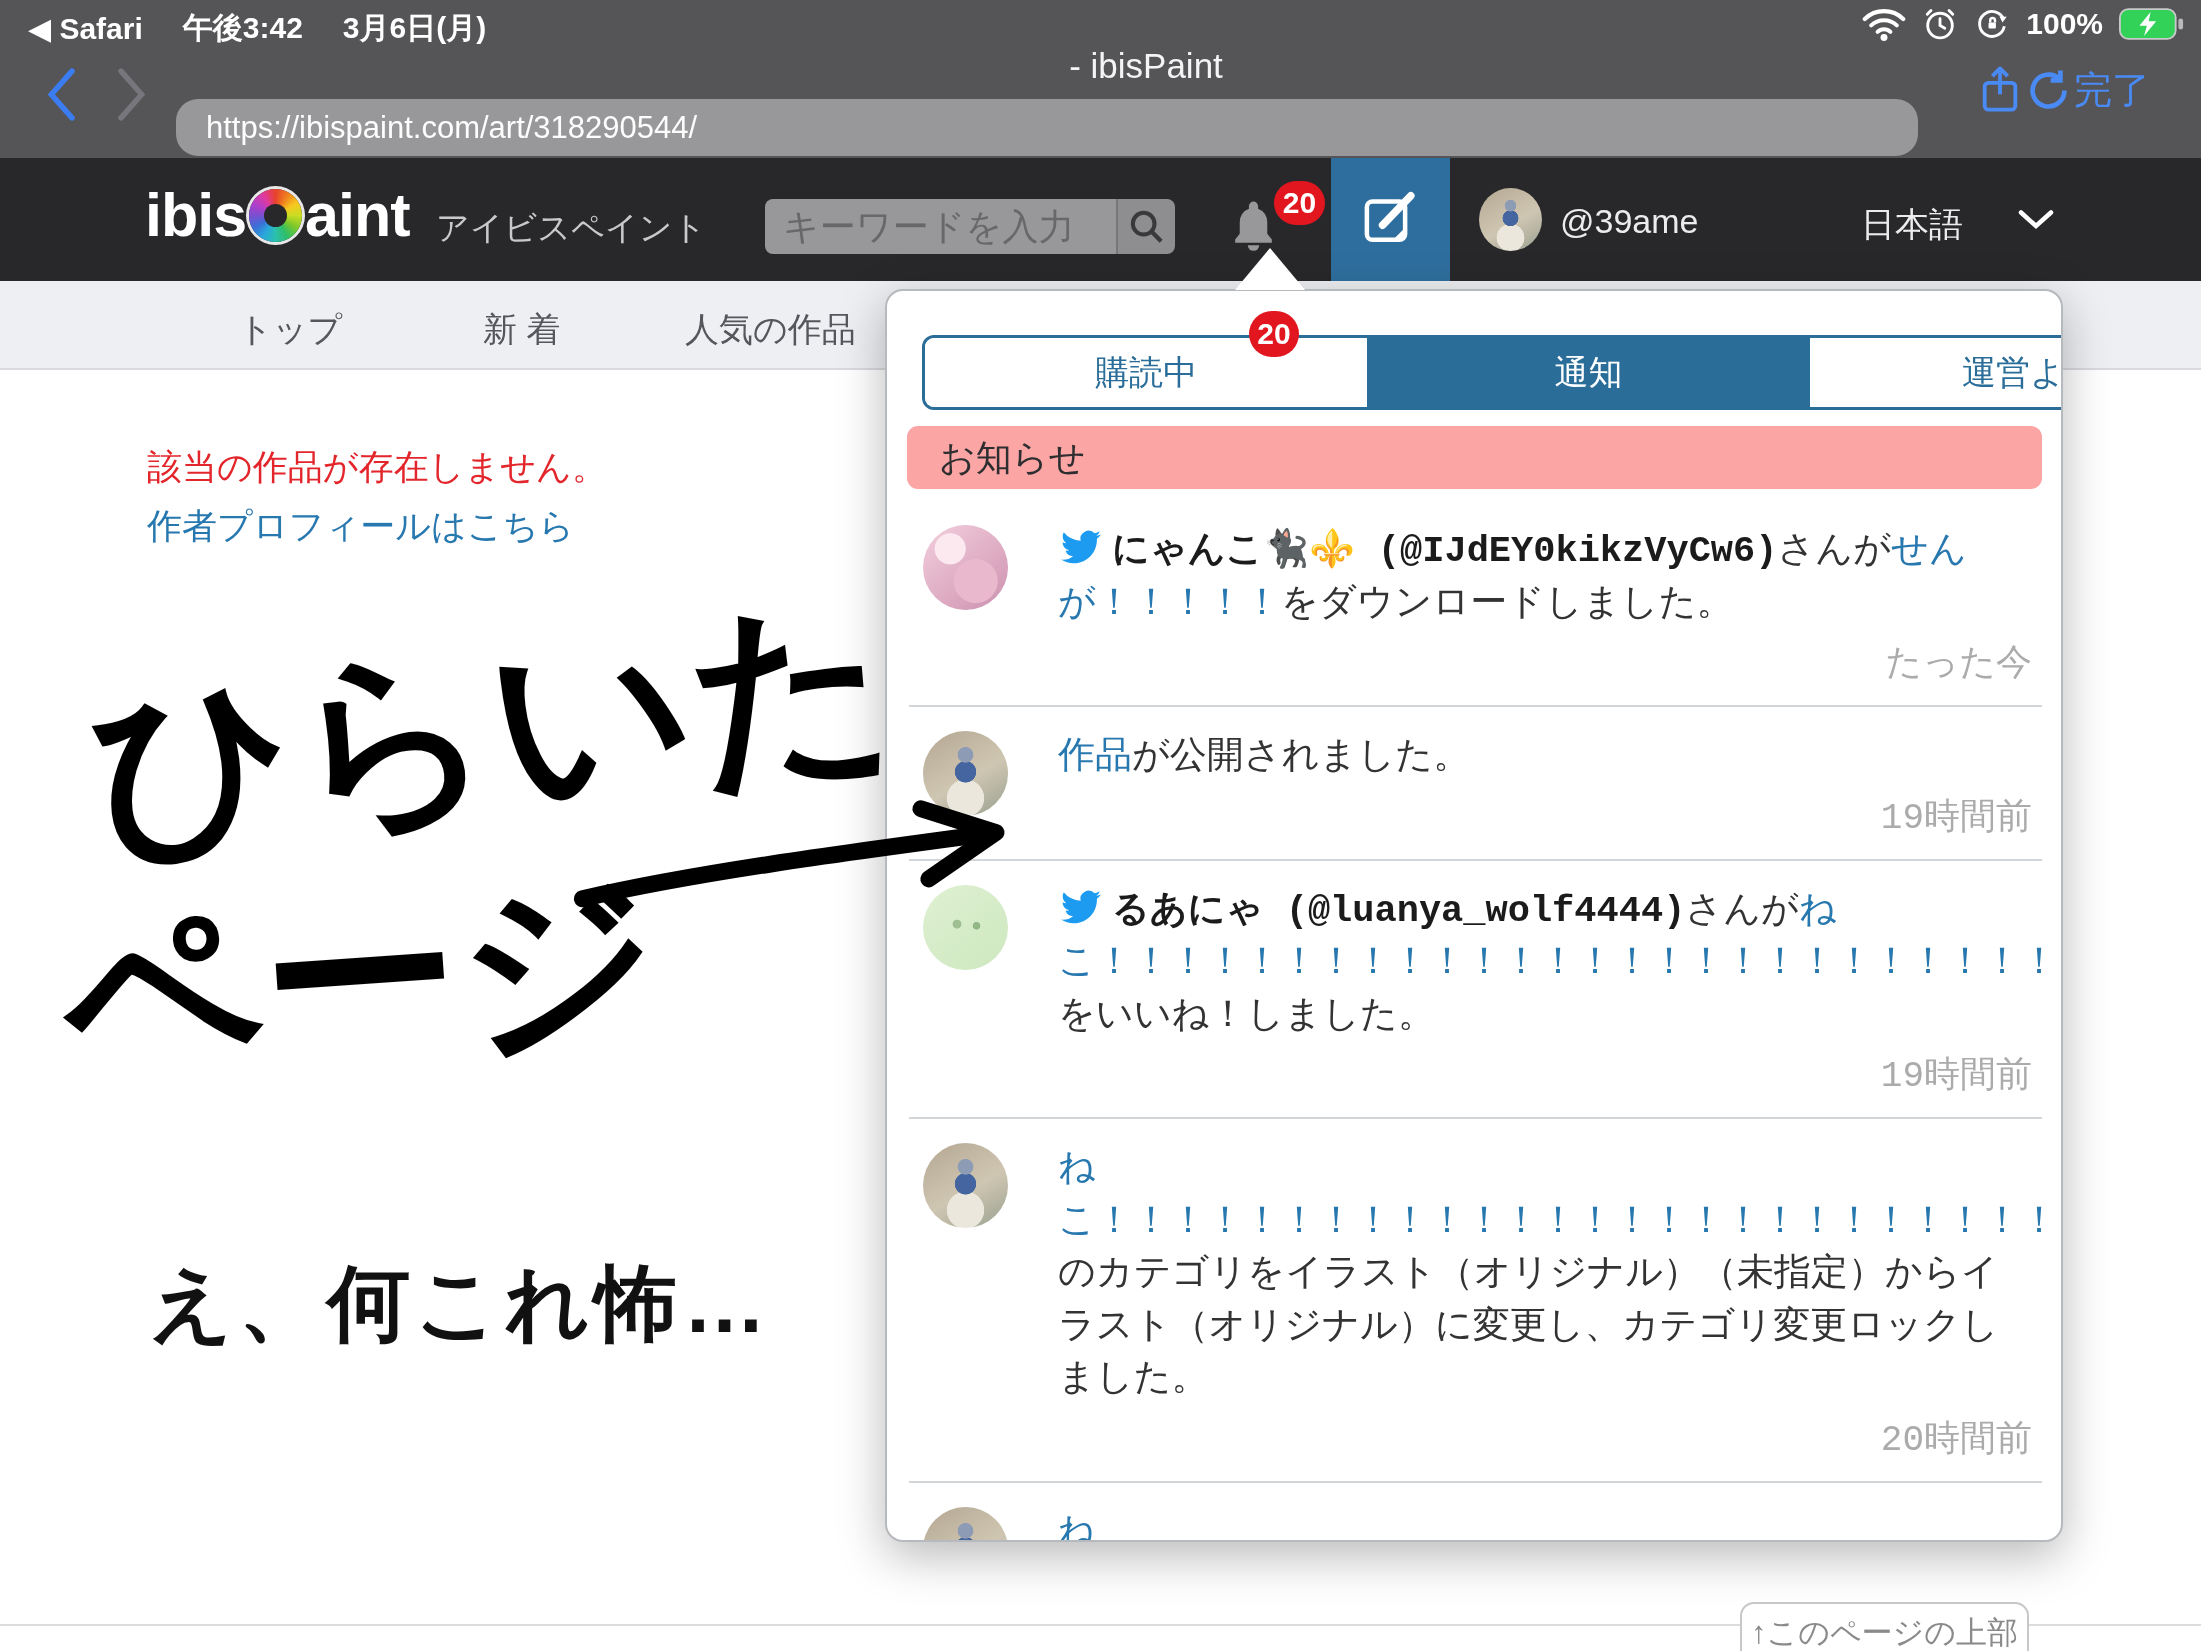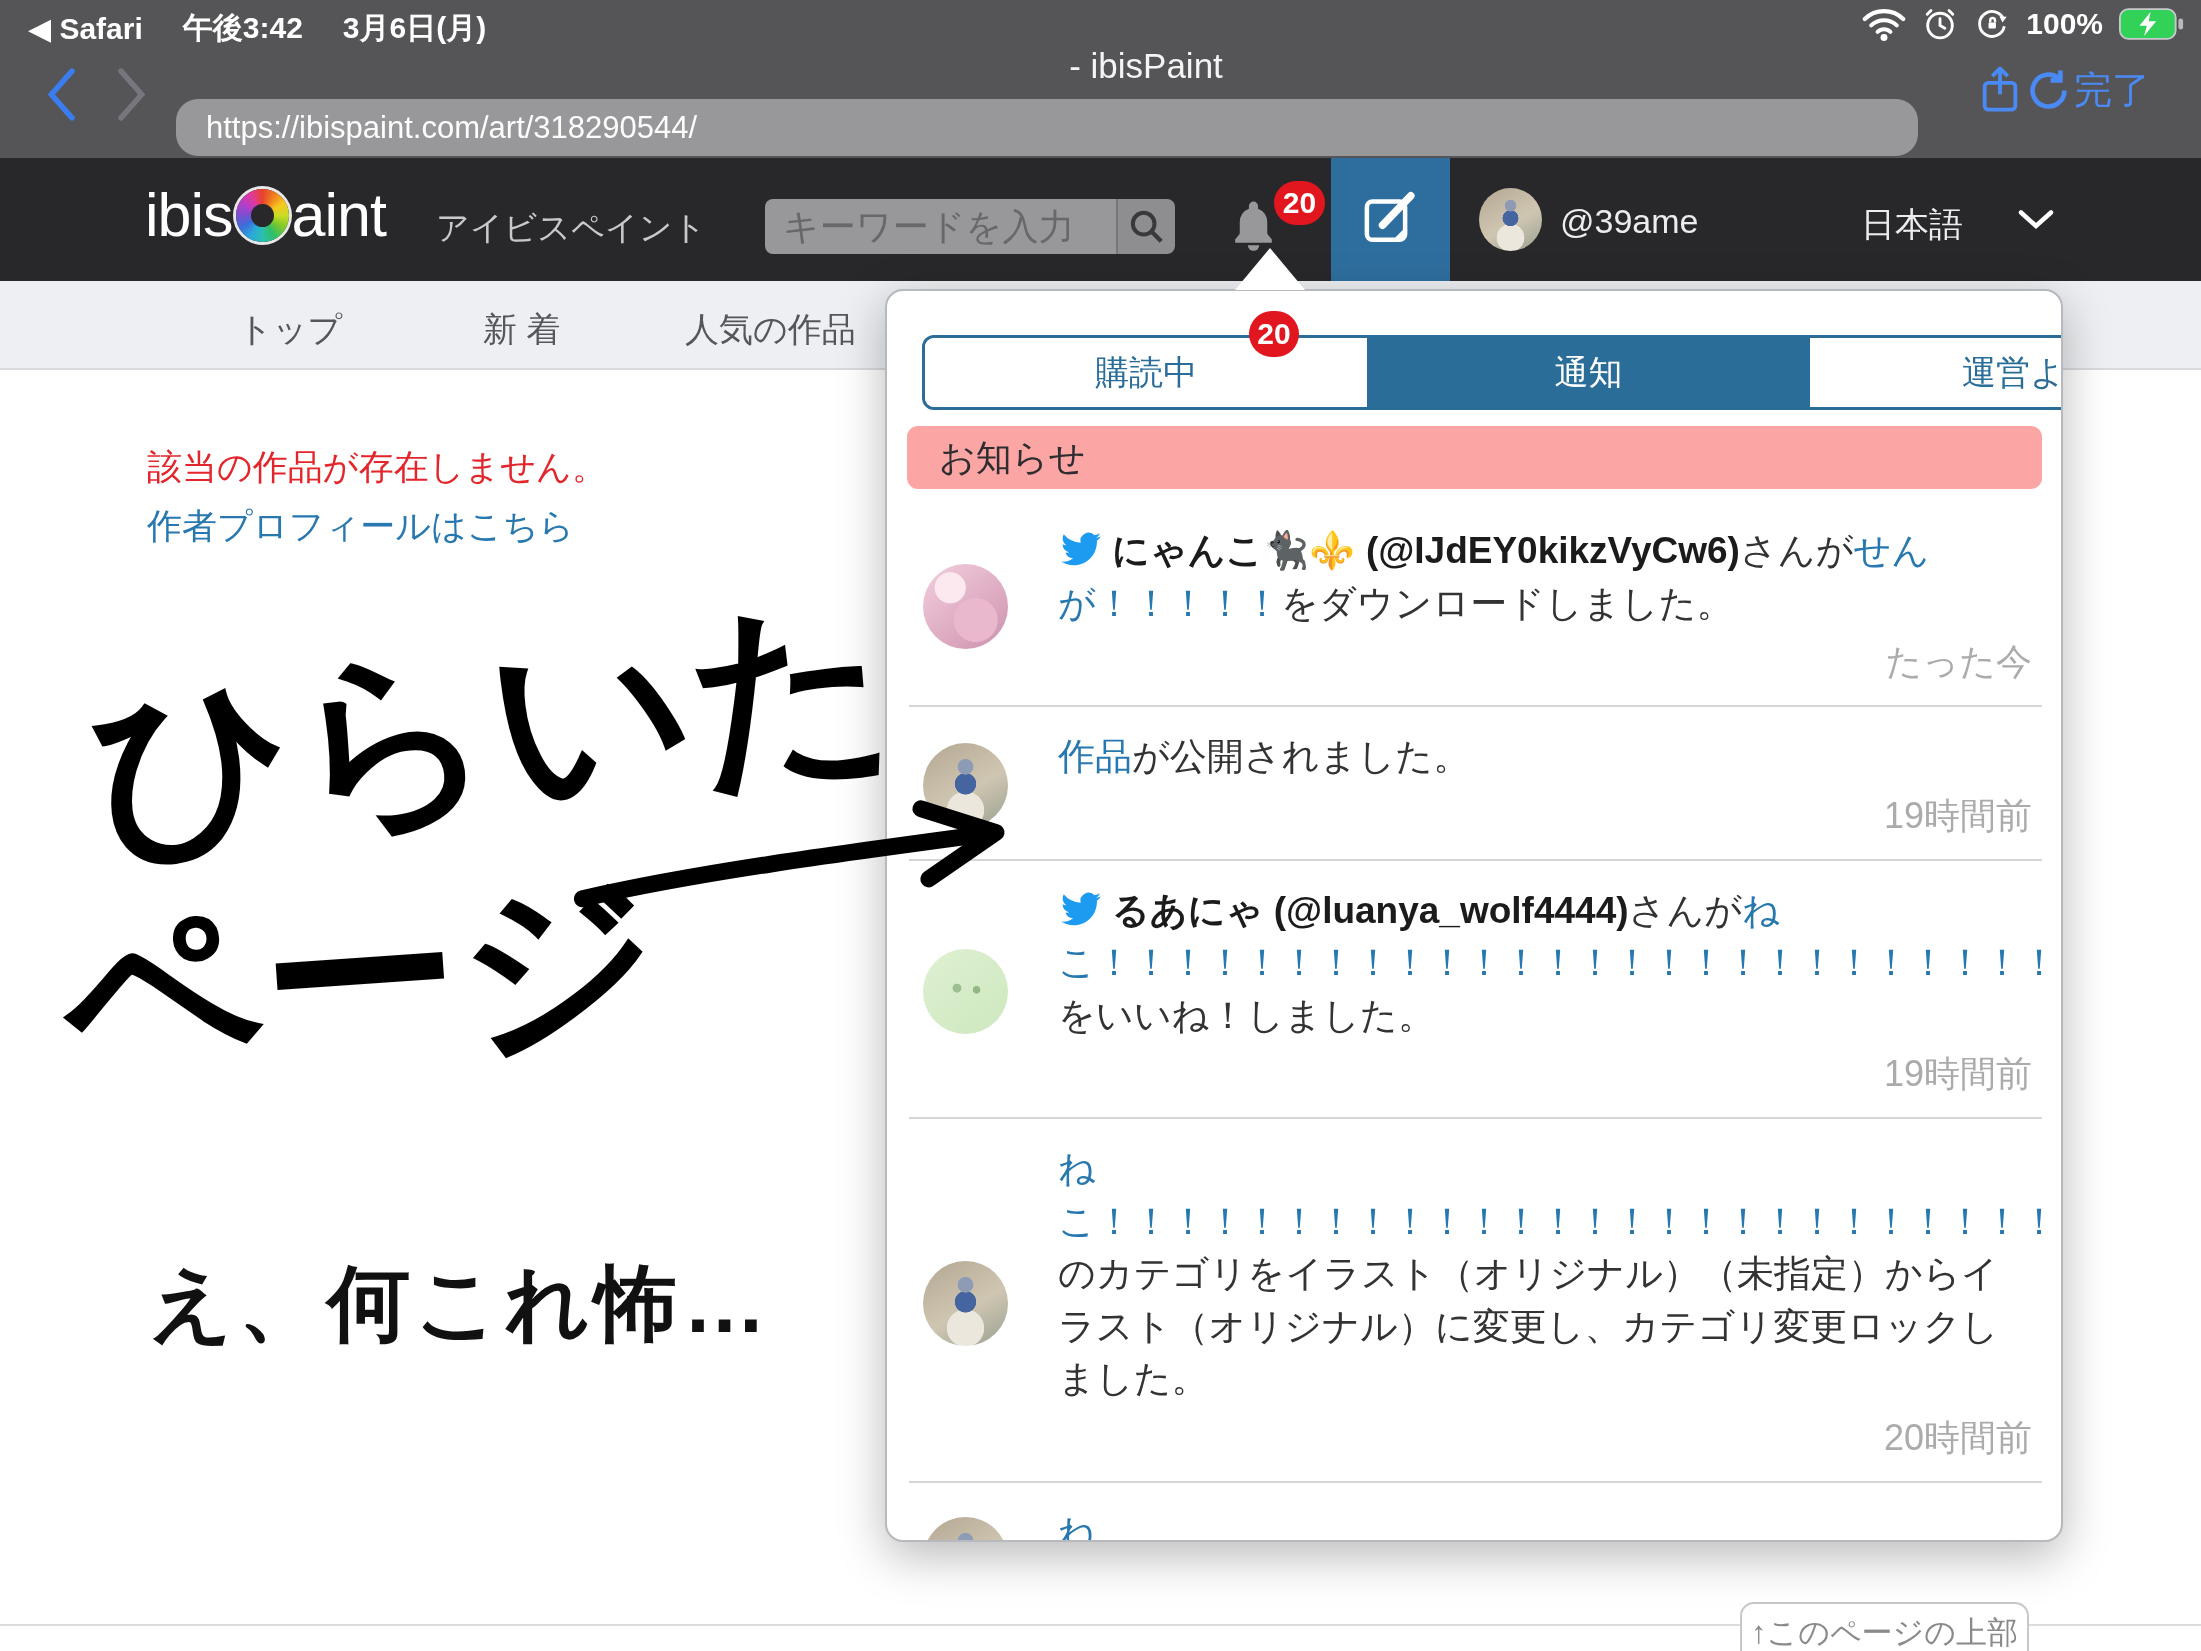--- a/index.html
+++ b/index.html
@@ -25,7 +25,7 @@
   
   .site-header{position:absolute;left:0;top:158px;width:2202px;height:123px;background:#28282b;z-index:11;}
   .logo{position:absolute;left:145px;top:22px;display:flex;align-items:center;cursor:pointer;}
-  .logo-txt{color:#fff;font-size:61px;font-weight:normal;letter-spacing:-1px;text-align:right;}
+  .logo-txt{color:#fff;font-size:61px;font-weight:bold;letter-spacing:-1px;text-align:right;}
   .logo-wheel{width:53px;height:53px;border-radius:50%;margin:0 3px;position:relative;
     box-shadow:0 0 0 3px #e8e8e8;
     background:conic-gradient(#e8412c,#f07f1f,#f6c91f,#cadc23,#7ec82a,#2fbf66,#2bbfae,#29a8dc,#3a6fd8,#7a4fd0,#b23ec9,#e03a9e,#e8412c);}

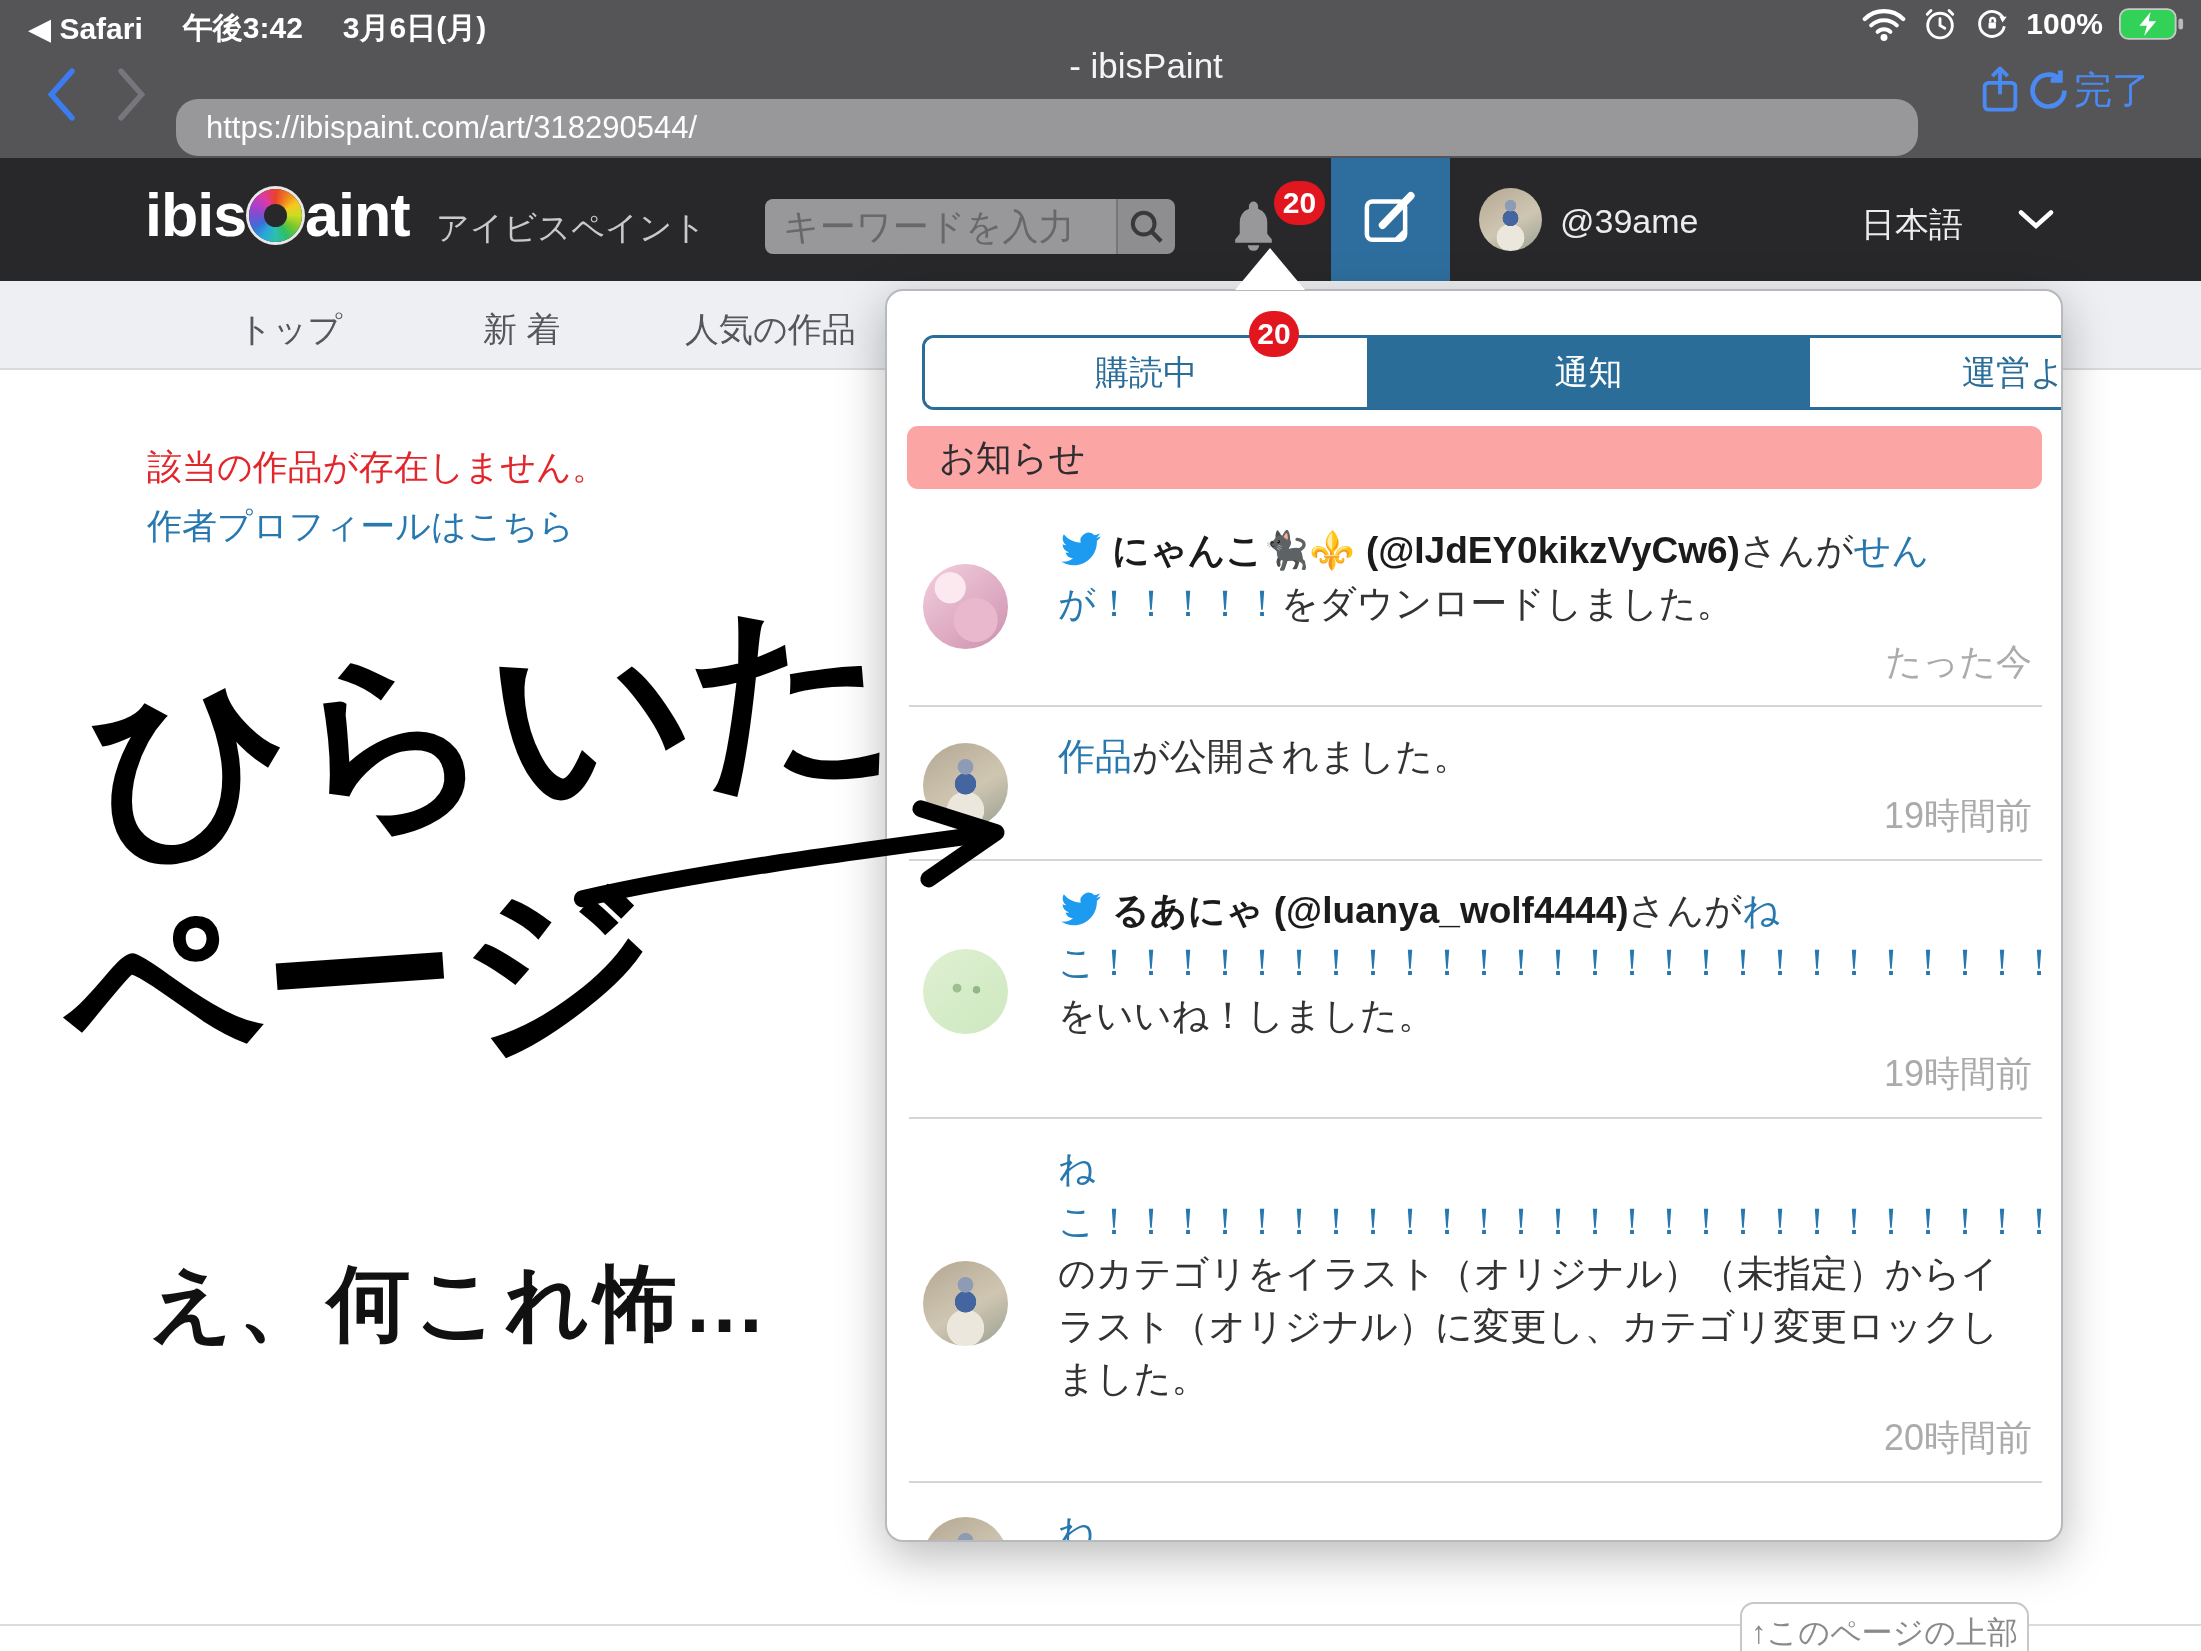--- a/index.html
+++ b/index.html
@@ -81,7 +81,7 @@
   .section-header{position:absolute;left:20px;top:135px;width:1135px;height:63px;background:#fca5a5;
     color:#2e2e30;font-size:36px;line-height:63px;padding-left:32px;box-sizing:border-box;border-radius:11px;}
   .notif-list{position:absolute;left:22px;top:210px;width:1133px;}
-  .notif{display:flex;align-items:center;padding:24px 10px 18px 14px;border-bottom:2px solid #d3d6d9;cursor:pointer;}
+  .notif{display:flex;align-items:flex-start;padding:24px 10px 18px 14px;border-bottom:2px solid #d3d6d9;cursor:pointer;font-family:Liberation Mono, monospace;}
   .notif:last-child{border-bottom:none;}
   .notif .avatar{width:85px;height:85px;flex:none;}
   .notif-body{margin-left:50px;flex:1;min-width:0;}

